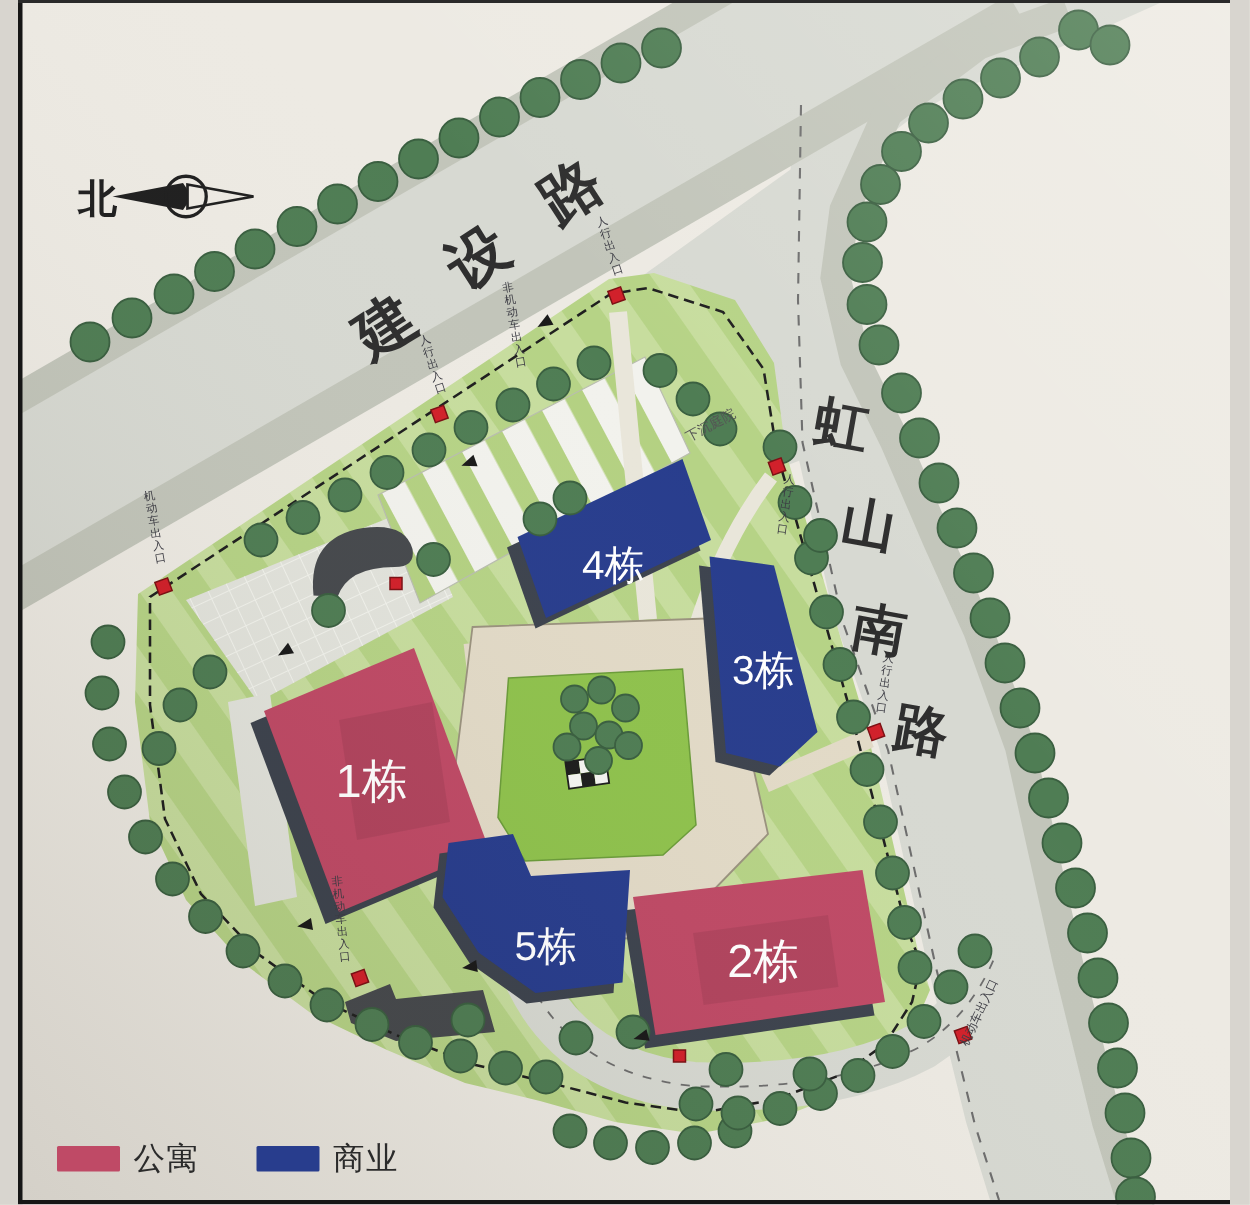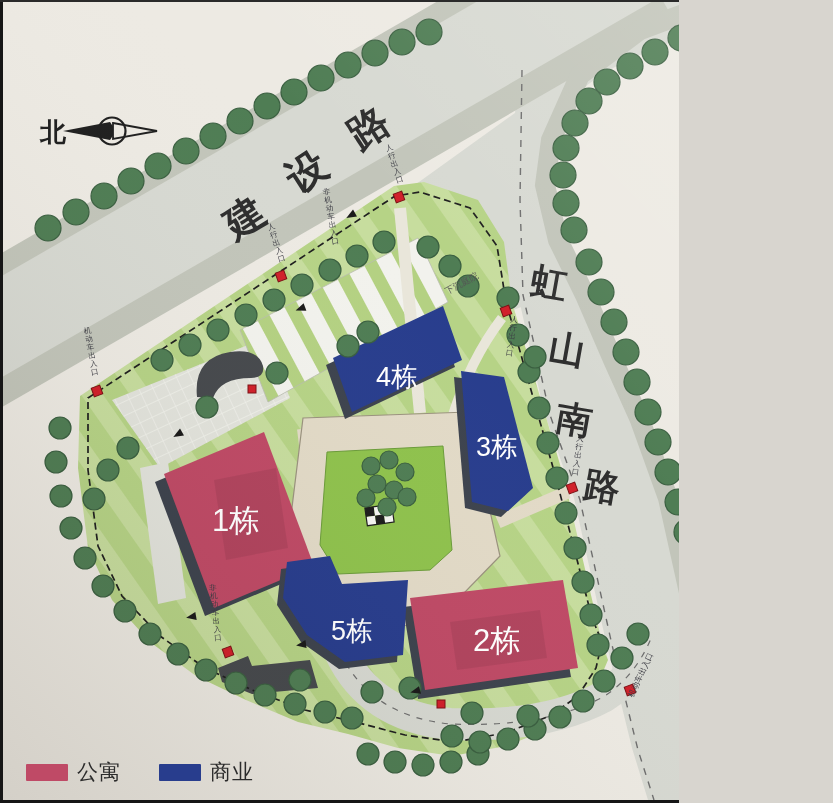--- a/index.html
+++ b/index.html
@@ -3,8 +3,8 @@
 <meta charset="utf-8">
 <style>
   html,body{margin:0;padding:0;background:#d8d5cf;}
-  #stage{position:relative;width:679px;height:803px;overflow:hidden;
-         font-family:"Liberation Sans", sans-serif;background:#f9a8d4;}
+  #stage{position:relative;width:808px;height:803px;overflow:hidden;
+         font-family:"Liberation Sans", sans-serif;background:#f9a8d4;margin-left:12px;}
   #plan{position:absolute;left:0;top:0;}
   .legend{position:absolute;left:26px;top:758px;display:flex;align-items:center;gap:38px;}
   .legend-item{display:flex;align-items:center;gap:9px;}

